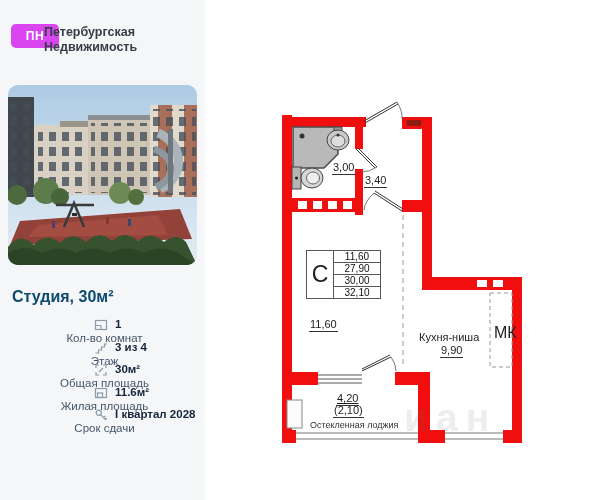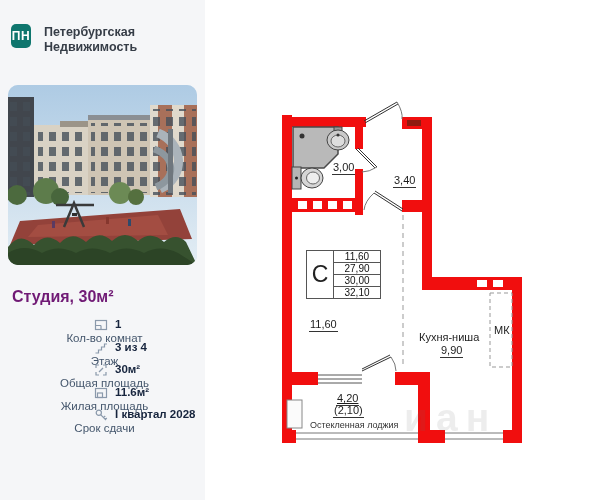--- a/index.html
+++ b/index.html
@@ -6,7 +6,7 @@
   #app{position:relative;width:600px;height:500px;background:#ffffff;overflow:hidden;
        font-family:"Liberation Sans",sans-serif;}
   .left-panel{position:absolute;left:0;top:0;width:205px;height:500px;background:#f5f6f8;}
-  .logo-sq{position:absolute;left:11px;top:24px;width:20px;height:24px;background:#0f766e;
+  .logo-sq{position:absolute;left:11px;top:24px;width:48px;height:24px;background:#d946ef;
        border-radius:5px;color:#fff;font-weight:bold;font-size:12px;display:flex;
        align-items:center;justify-content:center;letter-spacing:.5px;}
   .brand{position:absolute;left:44px;top:25px;font-size:12.5px;font-weight:bold;

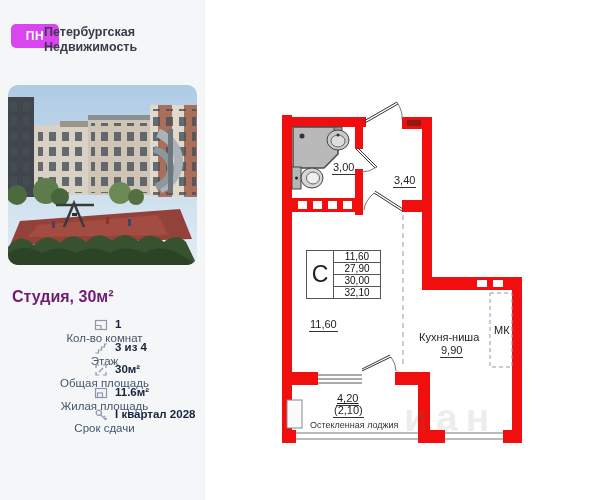--- a/index.html
+++ b/index.html
@@ -245,7 +245,7 @@
   <div class="plan-label" style="left:332px;top:161px;">
     <span class="ul">3,00</span>
   </div>
-  <div class="plan-label" style="left:393px;top:174px;">
+  <div class="plan-label" style="left:364px;top:174px;">
     <span class="ul">3,40</span>
   </div>
   <div class="stamp">

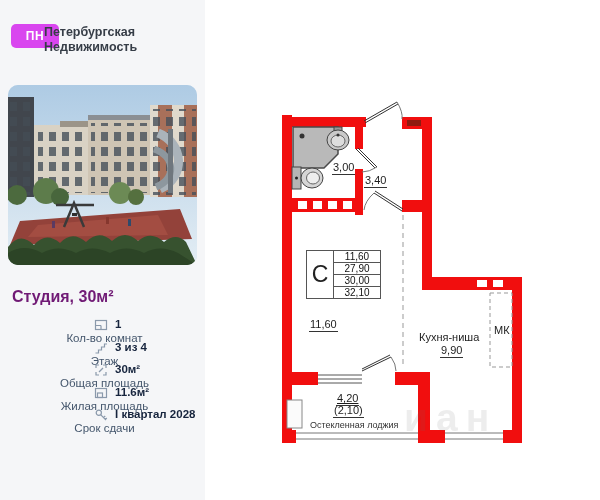--- a/index.html
+++ b/index.html
@@ -13,7 +13,7 @@
        color:#363d47;line-height:15px;}
   .photo{position:absolute;left:8px;top:85px;width:189px;height:180px;border-radius:10px;
        overflow:hidden;background:#cfe0ee;}
-  .card-title{position:absolute;left:12px;top:288px;font-size:16px;font-weight:bold;color:#701a75;}
+  .card-title{position:absolute;left:12px;top:288px;font-size:16px;font-weight:bold;color:#0c4a6e;}
   .props{position:absolute;left:12px;top:318px;width:185px;}
   .prow{position:relative;height:22.5px;display:flex;align-items:center;flex-direction:column;}
   .prow .ic{width:14px;height:14px;margin-right:7px;flex:none;}

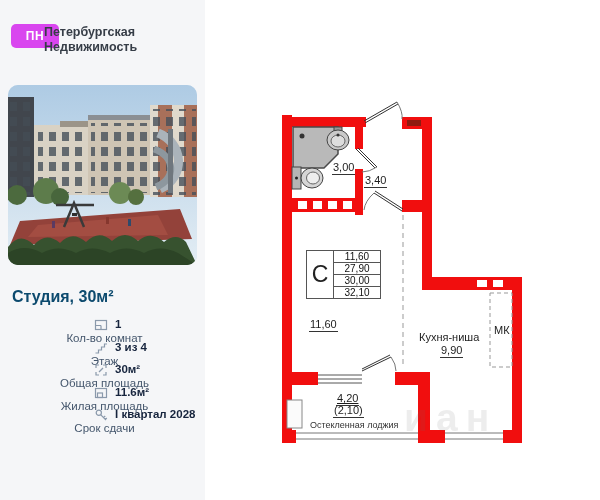--- a/index.html
+++ b/index.html
@@ -23,7 +23,7 @@
   .plan-label{position:absolute;font-size:11px;color:#1d1d1d;white-space:nowrap;}
   .ul{border-bottom:1px solid #333;padding:0 1px 1px;}
   .small{font-size:9px;color:#333;}
-  .mk-label{font-size:11px;color:#222;}
+  .mk-label{font-size:16px;color:#222;}
   .stamp{position:absolute;left:306px;top:250px;display:flex;border:1px solid #555;
        background:#fff;color:#111;}
   .stamp .cl{width:26px;display:flex;align-items:center;justify-content:center;

